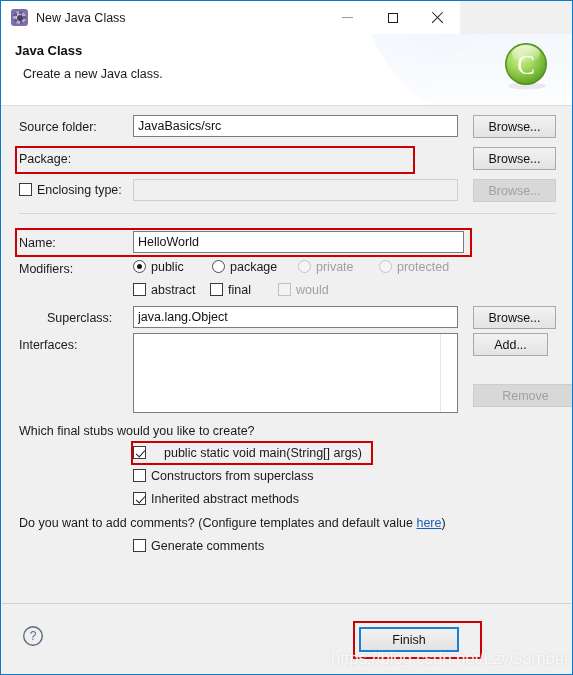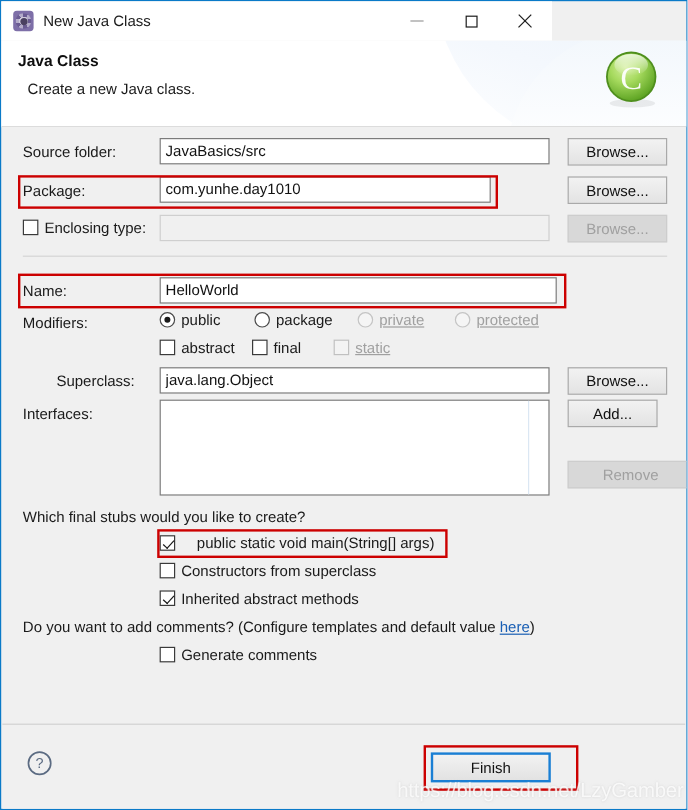--- a/index.html
+++ b/index.html
@@ -404,7 +404,6 @@
     <button class="btn" style="left:471px; top:9px; width:83px;">Browse...</button>
 
     <div class="lbl" style="left:17px; top:46px;">Package:</div>
-    <input class="field" style="left: 131px; top: 41px; width: 276px;" value="com.yunhe.day1010">
     <button class="btn" style="left:471px; top:41px; width:83px;">Browse...</button>
 
     <div class="cbrow" style="left:17px; top:77px;">

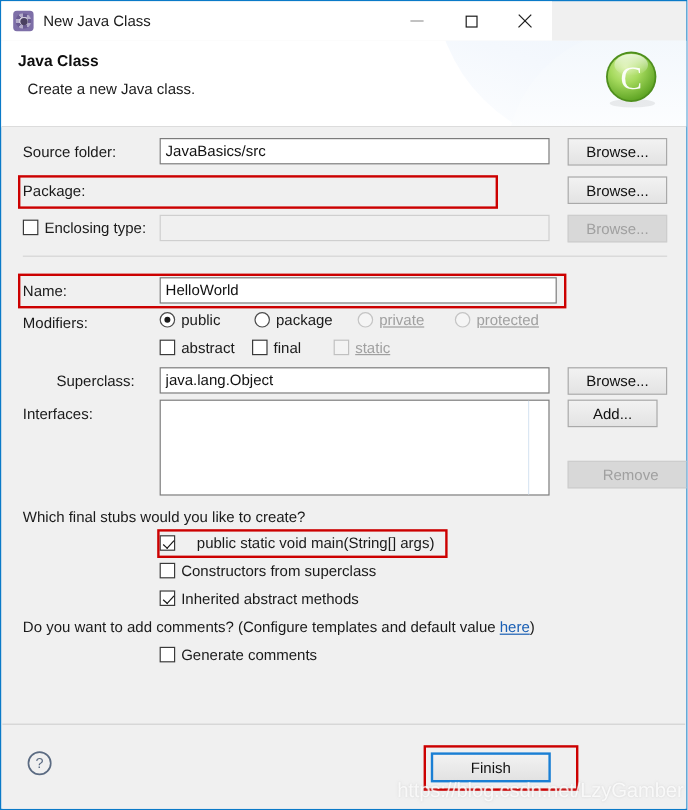--- a/index.html
+++ b/index.html
@@ -249,7 +249,7 @@
     font-size: 12.5px;
     color: #1a1a1a;
   }
-  .cbl.dim { color: #a0a0a0; text-decoration: underline; }
+  .cbl.dim { color: #a0a0a0; }
 
   .radio {
     width: 13px; height: 13px;

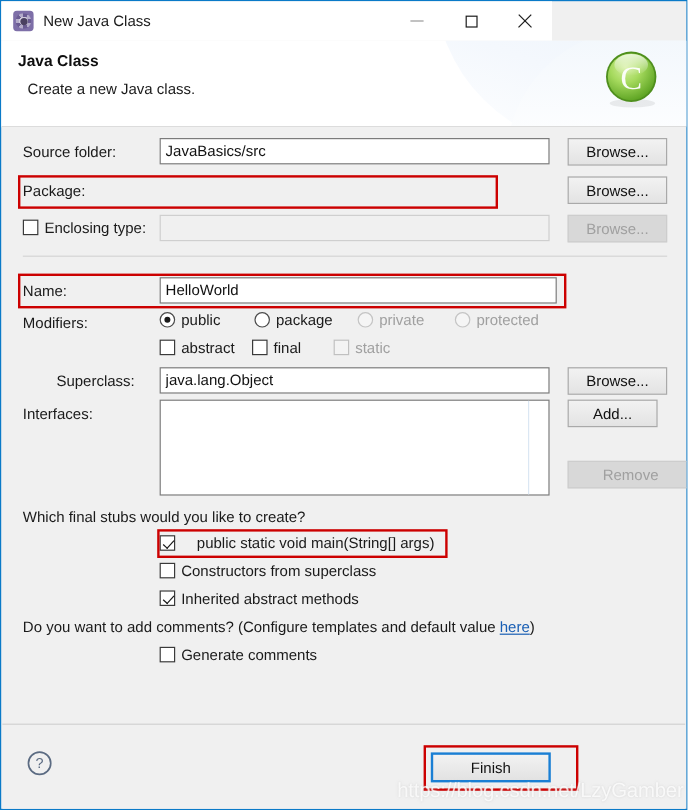--- a/index.html
+++ b/index.html
@@ -447,7 +447,7 @@
     </div>
     <div class="cbrow" style="left:276px; top:177px;">
       <span class="cbox dim"></span>
-      <span class="cbl dim">static</span>
+      <span class="cbl dim">would</span>
     </div>
 
     <div class="lbl" style="left:17px; top:205px;margin-left:28px;">Superclass:</div>

